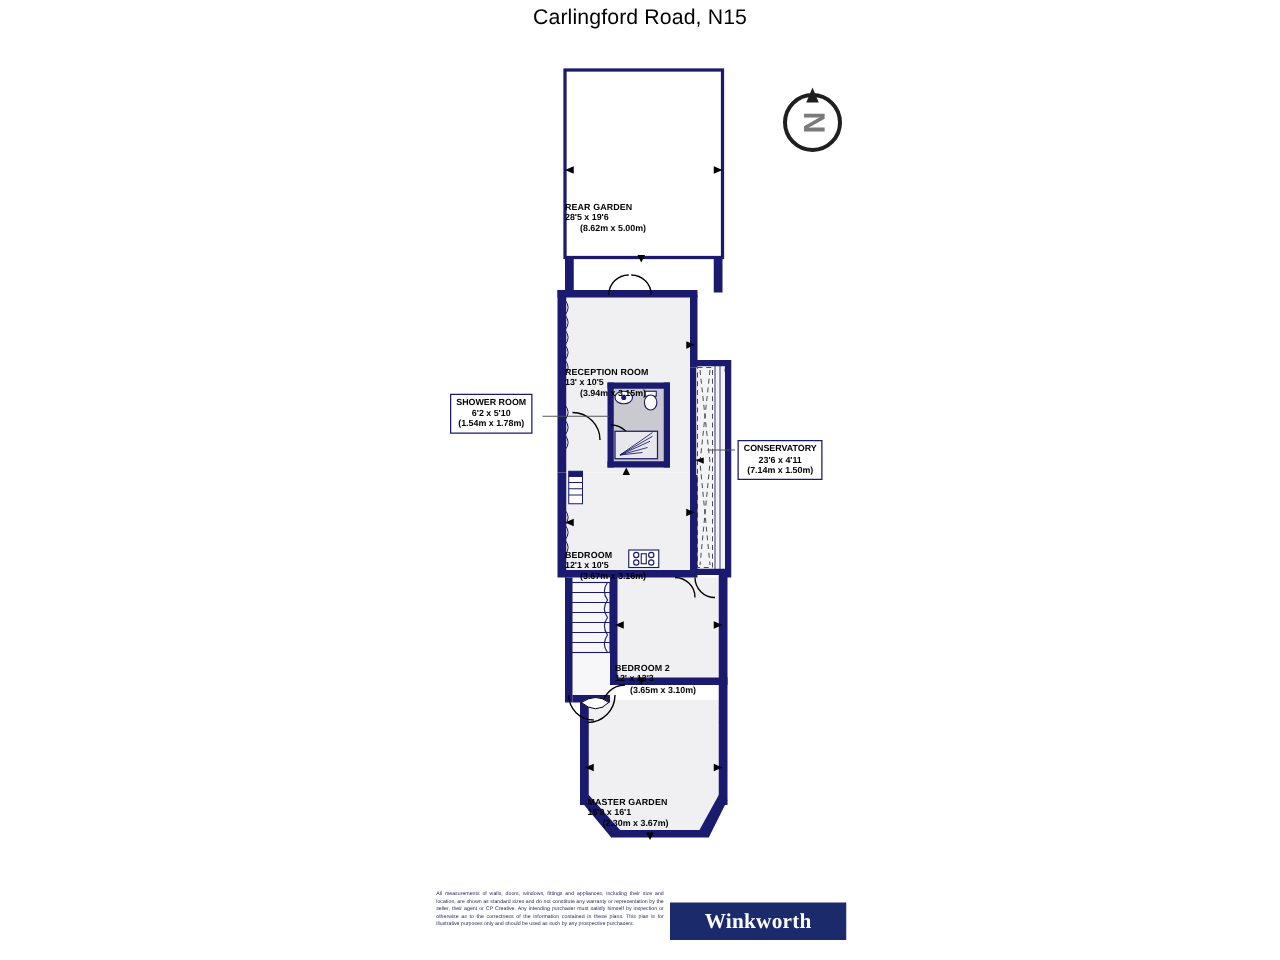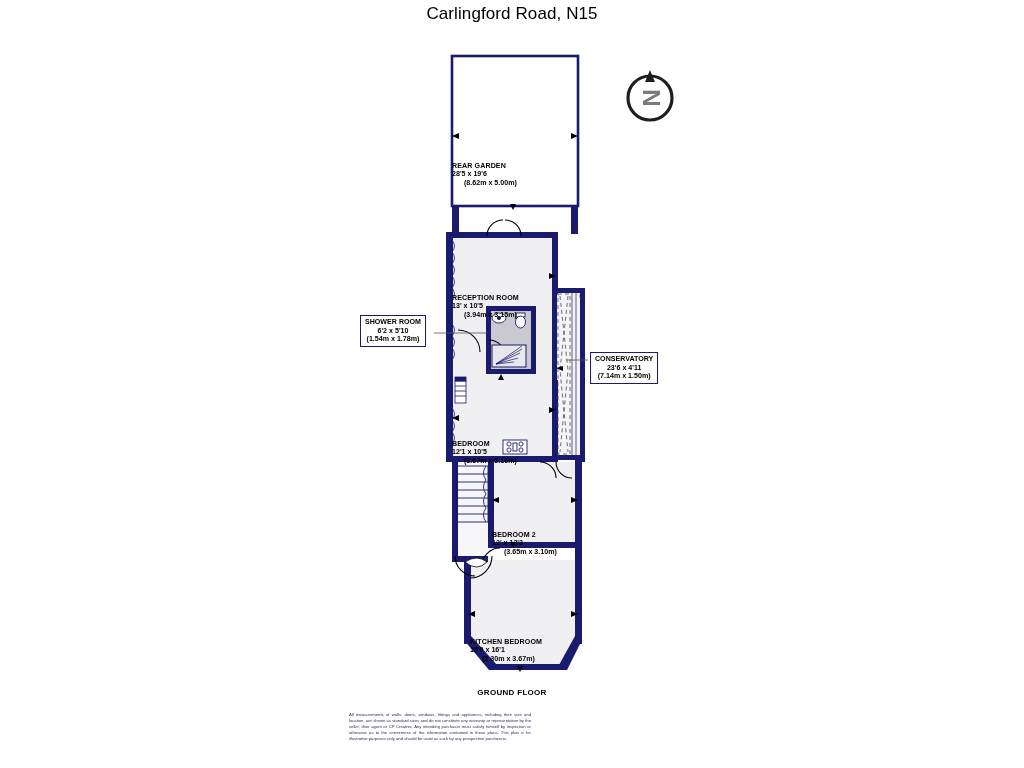--- a/index.html
+++ b/index.html
@@ -290,7 +290,7 @@
   </div>
 
   <div class="rlabel" style="left:470px;top:596px;width:110px;">
-    <div class="nm">KITCHEN BEDROOM</div>
+    <div class="nm">MASTER GARDEN</div>
     <div class="ft">15'9 x 16'1</div>
     <div class="mt">(2.30m x 3.67m)</div>
   </div>

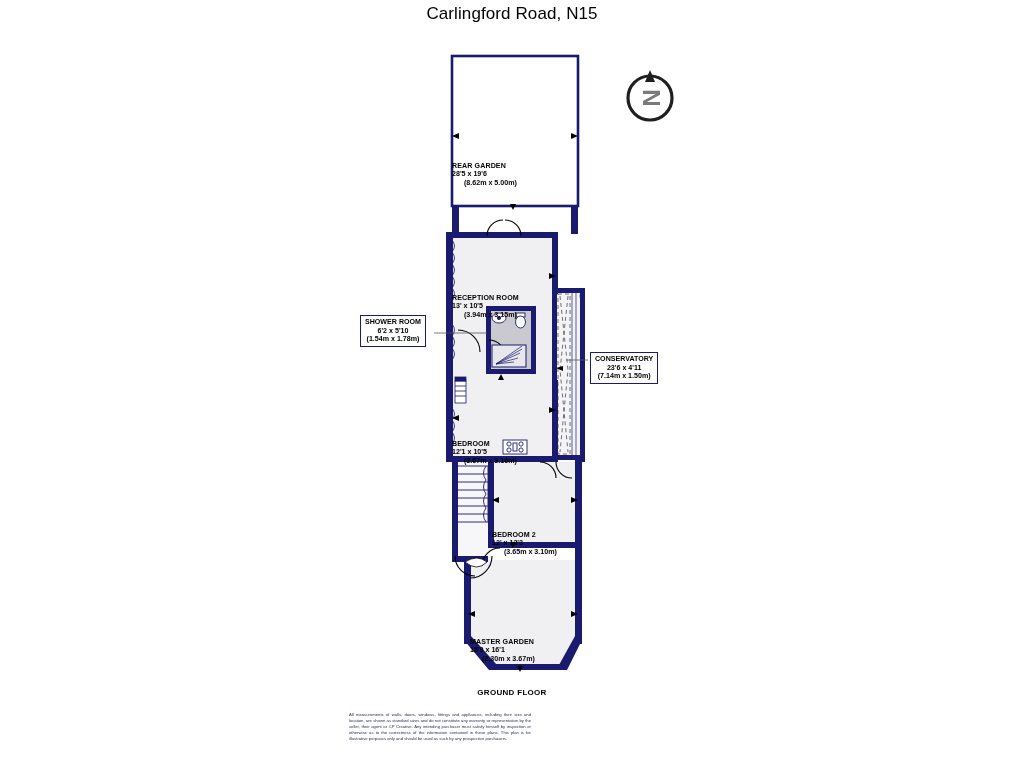--- a/index.html
+++ b/index.html
@@ -307,7 +307,6 @@
     <div>(7.14m x 1.50m)</div>
   </div>
 
-  <div id="floorLabel">GROUND FLOOR</div>
 
   <div id="disclaimer">All measurements of walls, doors, windows, fittings and appliances, including their size and location, are shown as standard sizes and do not constitute any warranty or representation by the seller, their agent or CP Creative. Any intending purchaser must satisfy himself by inspection or otherwise as to the correctness of the information contained in these plans. This plan is for illustrative purposes only and should be used as such by any prospective purchasers.</div>
 

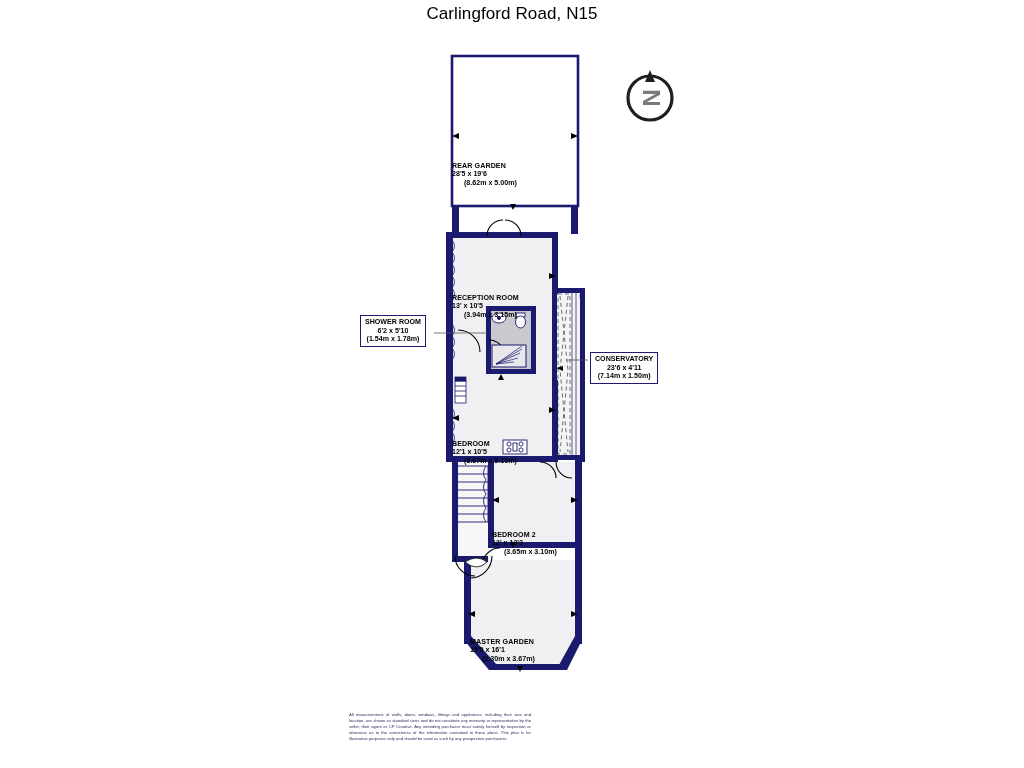--- a/index.html
+++ b/index.html
@@ -310,6 +310,9 @@
 
   <div id="disclaimer">All measurements of walls, doors, windows, fittings and appliances, including their size and location, are shown as standard sizes and do not constitute any warranty or representation by the seller, their agent or CP Creative. Any intending purchaser must satisfy himself by inspection or otherwise as to the correctness of the information contained in these plans. This plan is for illustrative purposes only and should be used as such by any prospective purchasers.</div>
 
+  <div id="logoBox">
+    <div id="logoText">Winkworth</div>
+  </div>
 
 </div>
 

